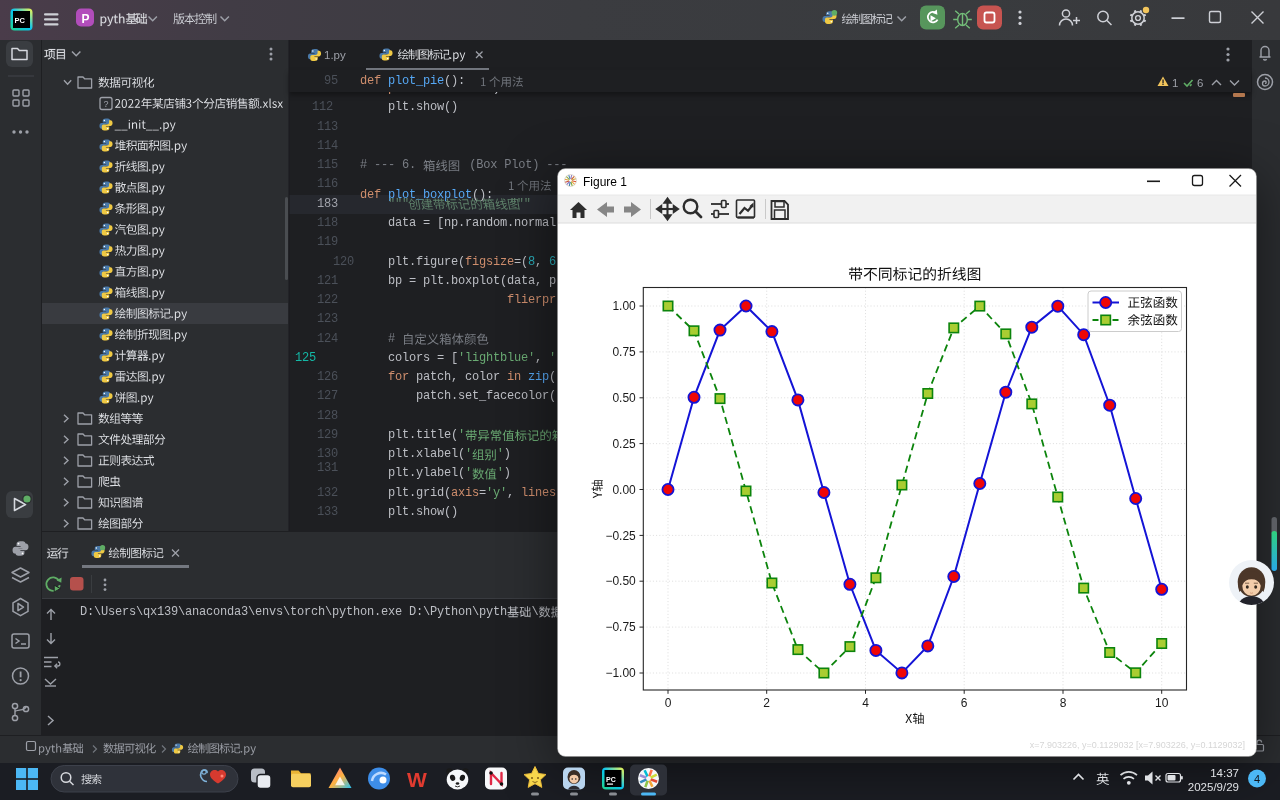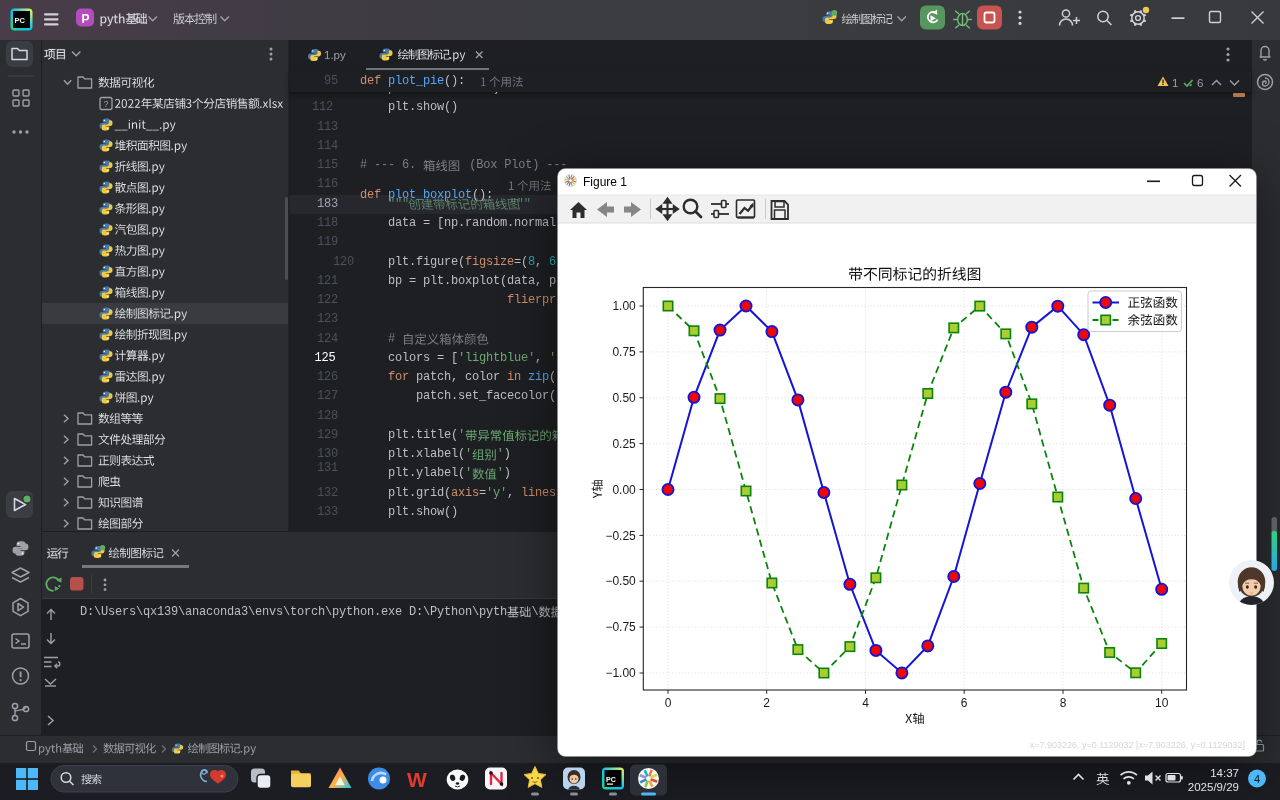--- a/index.html
+++ b/index.html
@@ -52,7 +52,7 @@
     <div class="abs mono" style="left:298px;top:310.3px;height:19px;line-height:19px;width:40px;text-align:right;color:#4b5059">123</div>
     <div class="abs mono" style="left:298px;top:329.5px;height:19px;line-height:19px;width:40px;text-align:right;color:#4b5059">124</div>
     <div class="abs mono" style="left:388.0px;top:329.5px;height:19px;line-height:19px"><span style="color:#7a7e85"># </span></div>
-    <div class="abs mono" style="left:305px;top:348.8px;height:19px;line-height:19px;width:40px;text-align:center;color:#ffffff">125</div>
+    <div class="abs mono" style="left:295px;top:348.8px;height:19px;line-height:19px;width:40px;text-align:left;color:#14b8a6">125</div>
     <div class="abs mono" style="left:388.0px;top:348.8px;height:19px;line-height:19px"><span style="color:#bcbec4">colors = [</span><span style="color:#6aab73">'lightblue'</span><span style="color:#bcbec4">, </span><span style="color:#6aab73">'</span></div>
     <div class="abs mono" style="left:298px;top:368.1px;height:19px;line-height:19px;width:40px;text-align:right;color:#4b5059">126</div>
     <div class="abs mono" style="left:388.0px;top:368.1px;height:19px;line-height:19px"><span style="color:#cf8e6d">for </span><span style="color:#bcbec4">patch, color </span><span style="color:#cf8e6d">in </span><span style="color:#56a8f5">zip</span><span style="color:#bcbec4">(</span></div>

